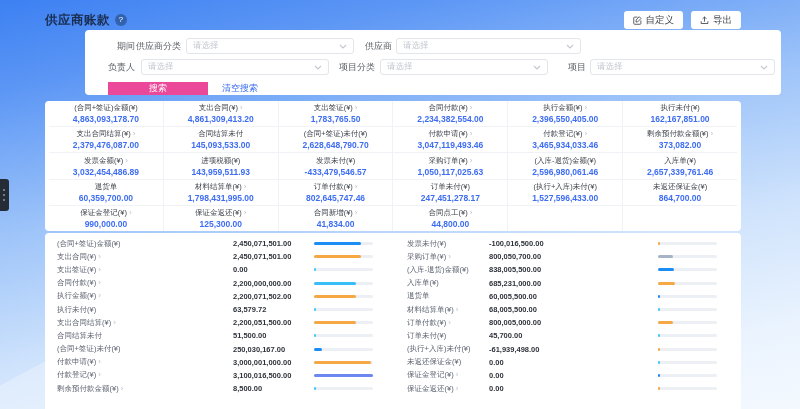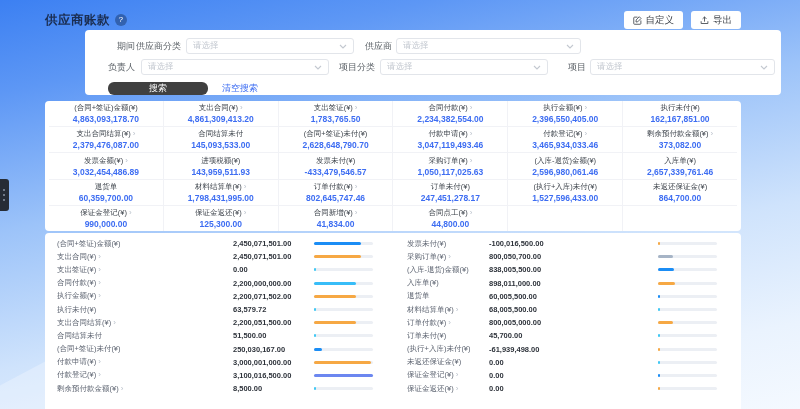--- a/index.html
+++ b/index.html
@@ -34,7 +34,7 @@
   .to-sep{font-size:8.5px;color:#5a6066;}
   .chev{margin-left:auto;}
   .btn-row{display:flex;align-items:center;margin-top:7px;margin-left:11px;}
-  .btn-search{width:100px;height:13px;background:#404040;color:#fff;font-size:9px;border:none;border-radius:6px;
+  .btn-search{width:100px;height:13px;background:#ec4899;color:#fff;font-size:9px;border:none;border-radius:0;
     display:flex;align-items:center;justify-content:center;cursor:pointer;font-family:inherit;}
   .link-clear{margin-left:14px;font-size:9px;color:#3d6df2;cursor:pointer;}
   

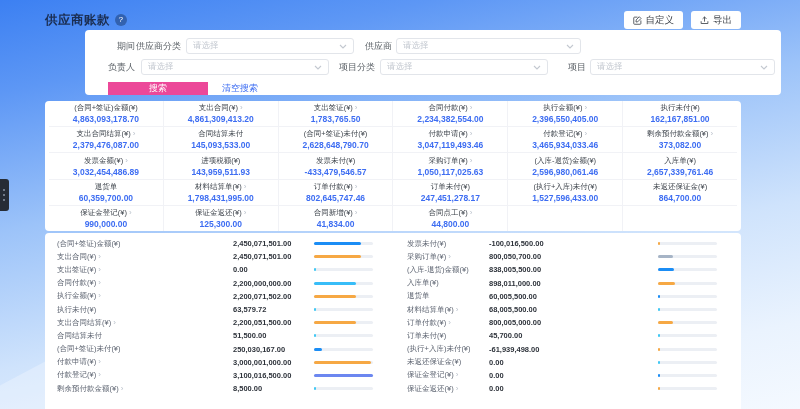--- a/index.html
+++ b/index.html
@@ -491,7 +491,7 @@
           <span class="l-label">
             <span>入库单(¥)</span>
           </span>
-          <span class="l-value">898,011,000.00</span>
+          <span class="l-value">685,231,000.00</span>
           <span class="bar">
             <i style="width: 29%; background: rgb(246, 168, 68);"></i>
           </span>

